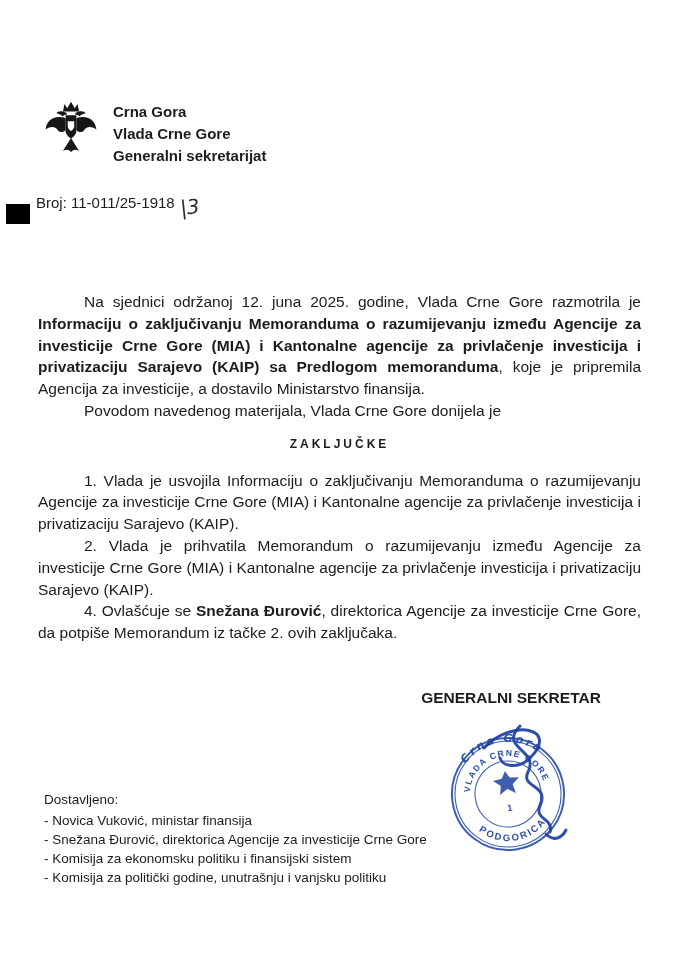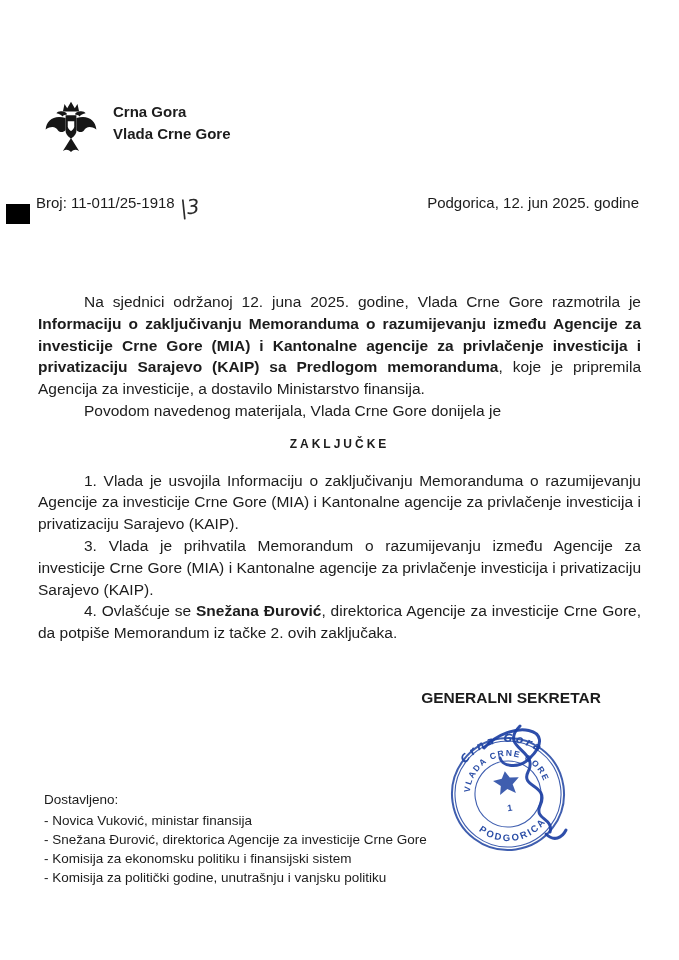--- a/index.html
+++ b/index.html
@@ -72,6 +72,7 @@
     <div class="org-lines">
       <div>Crna Gora</div>
       <div>Vlada Crne Gore</div>
+      <div>Generalni sekretarijat</div>
     </div>
   </header>
 

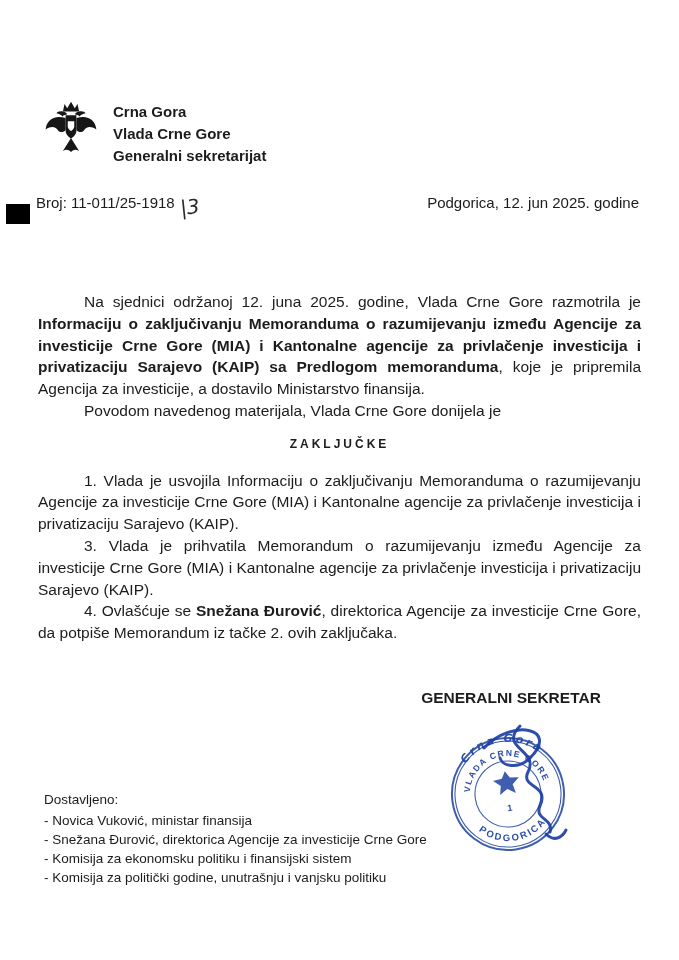--- a/index.html
+++ b/index.html
@@ -81,7 +81,6 @@
       <span>Broj: 11-011/25-1918</span>
       <span class="hand">|3</span>
     </div>
-    <div class="place-date">Podgorica, 12. jun 2025. godine</div>
   </div>
 
   <div class="artifact"></div>

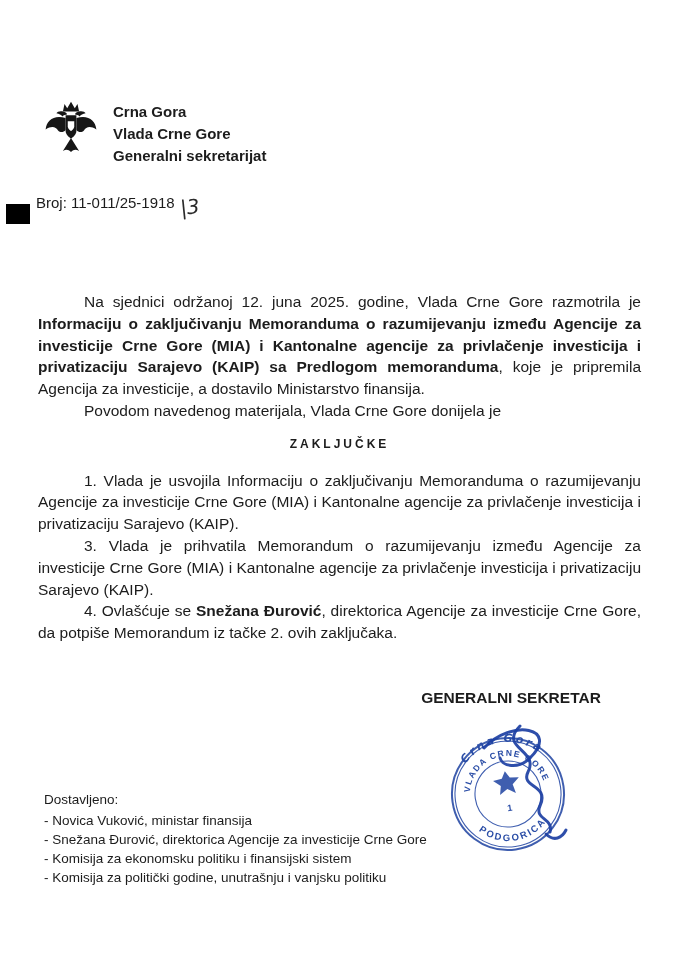--- a/index.html
+++ b/index.html
@@ -90,7 +90,7 @@
     <p class="par indent">Povodom navedenog materijala, Vlada Crne Gore donijela je</p>
     <h2 class="heading">ZAKLJUČKE</h2>
     <p class="par indent">1. Vlada je usvojila Informaciju o zaključivanju Memoranduma o razumijevanju Agencije za investicije Crne Gore (MIA) i Kantonalne agencije za privlačenje investicija i privatizaciju Sarajevo (KAIP).</p>
-    <p class="par indent">3. Vlada je prihvatila Memorandum o razumijevanju između Agencije za investicije Crne Gore (MIA) i Kantonalne agencije za privlačenje investicija i privatizaciju Sarajevo (KAIP).</p>
+    <p class="par indent">2. Vlada je prihvatila Memorandum o razumijevanju između Agencije za investicije Crne Gore (MIA) i Kantonalne agencije za privlačenje investicija i privatizaciju Sarajevo (KAIP).</p>
     <p class="par indent"><span>4. Ovlašćuje se </span><span class="b">Snežana Đurović</span><span>, direktorica Agencije za investicije Crne Gore, da potpiše Memorandum iz tačke 2. ovih zaključaka.</span></p>
   </main>
 

